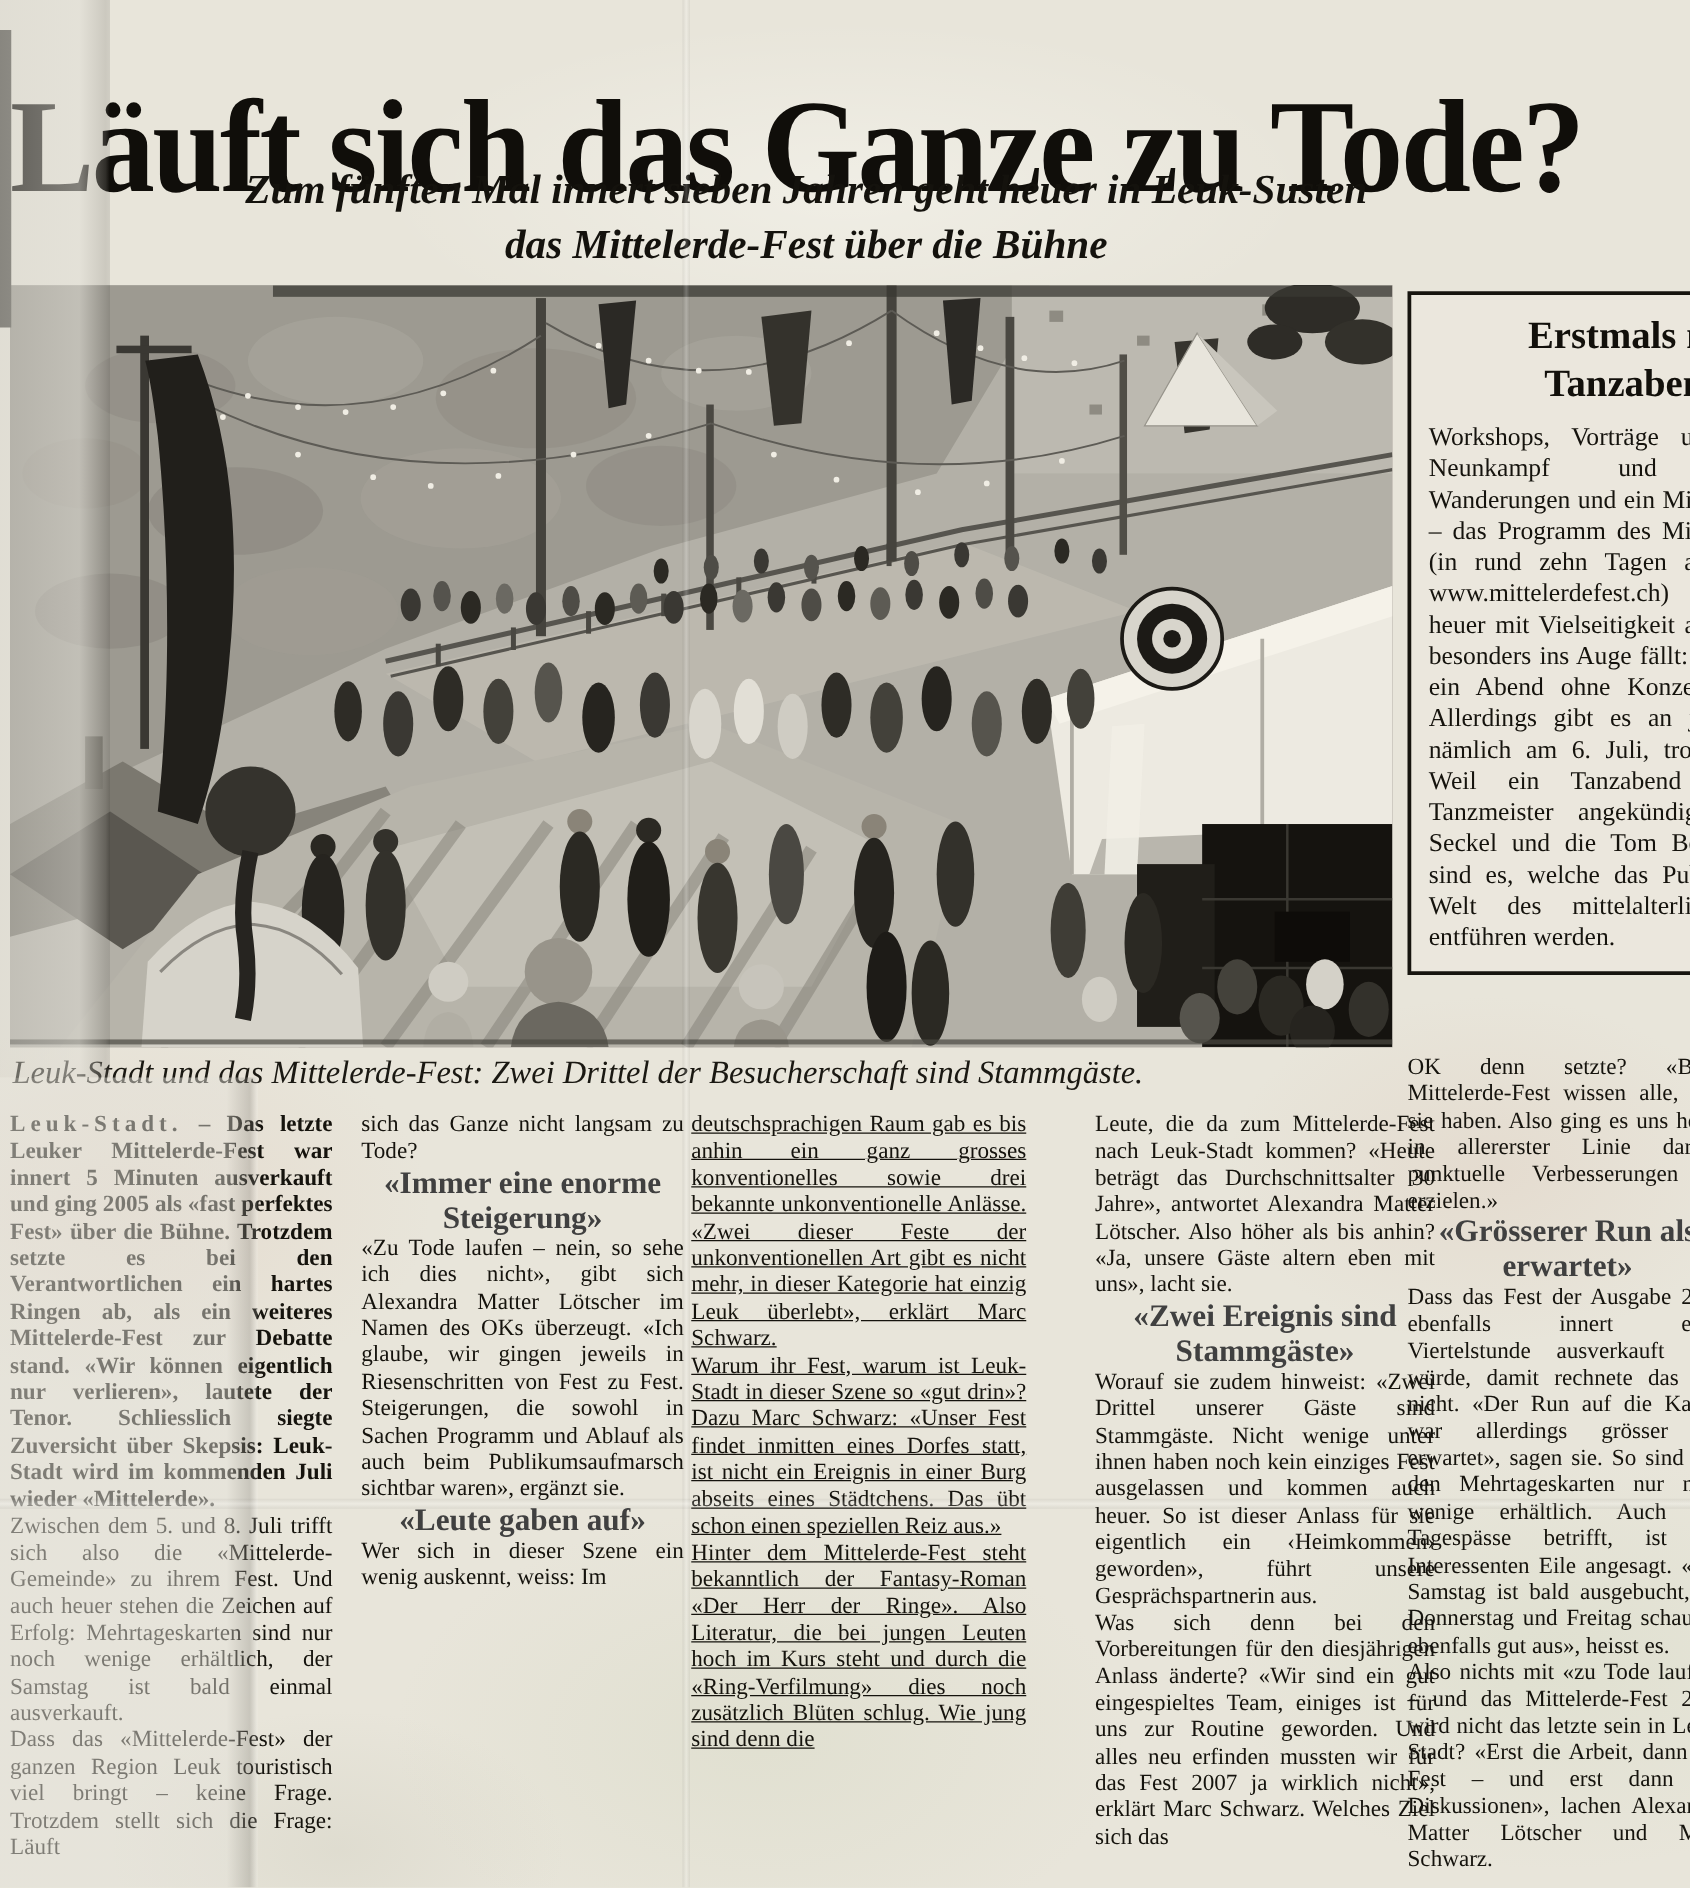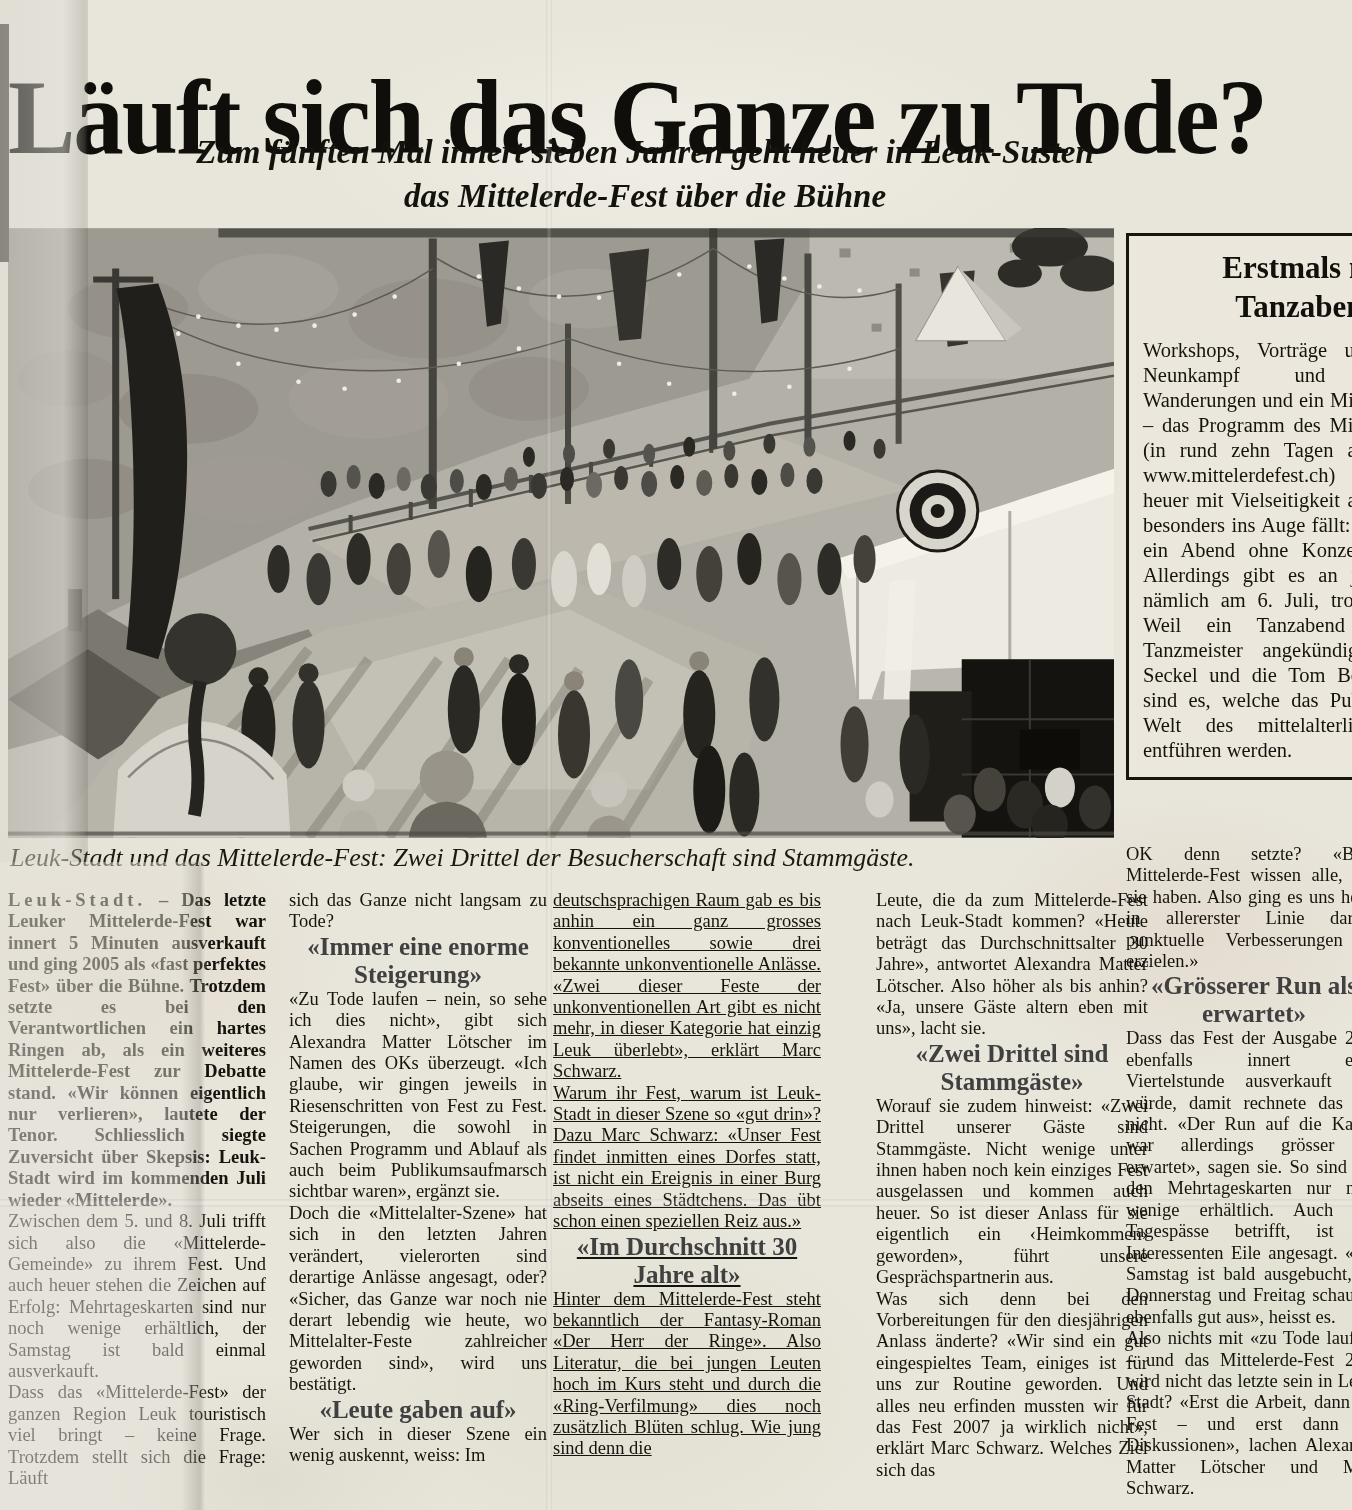--- a/index.html
+++ b/index.html
@@ -360,7 +360,7 @@
 
 <div class="col" id="col4">
   <p>Leute, die da zum Mittelerde-Fest nach Leuk-Stadt kommen? «Heute beträgt das Durchschnittsalter 30 Jahre», antwortet Alexandra Matter Lötscher. Also höher als bis anhin? «Ja, unsere Gäste altern eben mit uns», lacht sie.</p>
-  <p class="subhead">«Zwei Drittel sind Stammgäste»</p>
+  <p class="subhead">«Zwei Ereignis sind Stammgäste»</p>
   <p>Worauf sie zudem hinweist: «Zwei Drittel unserer Gäste sind Stammgäste. Nicht wenige unter ihnen haben noch kein einziges Fest ausgelassen und kommen auch heuer. So ist dieser Anlass für sie eigentlich ein ‹Heimkommen› geworden», führt unsere Gesprächspartnerin aus.</p>
   <p>Was sich denn bei den Vorbereitungen für den diesjährigen Anlass änderte? «Wir sind ein gut eingespieltes Team, einiges ist für uns zur Routine geworden. Und alles neu erfinden mussten wir für das Fest 2007 ja wirklich nicht», erklärt Marc Schwarz. Welches Ziel sich das</p>
 </div>

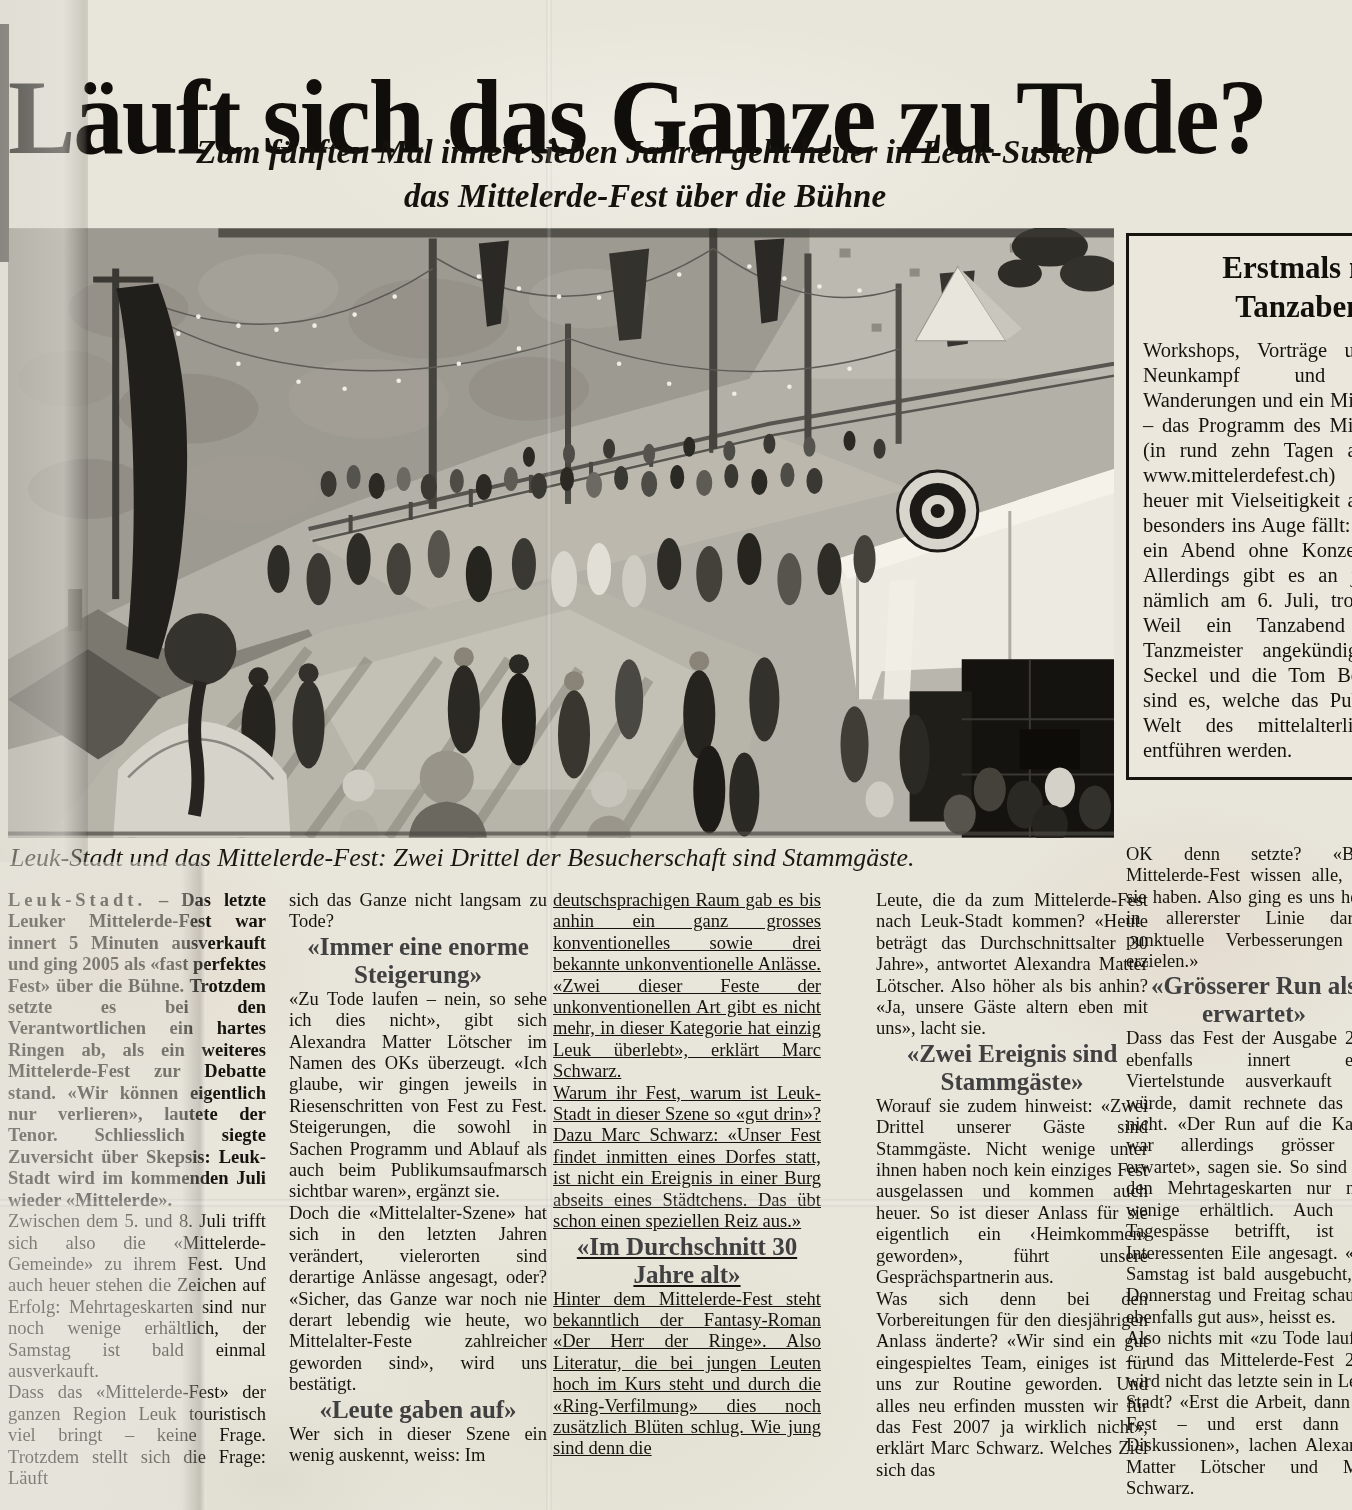--- a/index.html
+++ b/index.html
@@ -346,7 +346,6 @@
   <p>sich das Ganze nicht langsam zu Tode?</p>
   <p class="subhead">«Immer eine enorme Steigerung»</p>
   <p>«Zu Tode laufen – nein, so sehe ich dies nicht», gibt sich Alexandra Matter Lötscher im Namen des OKs überzeugt. «Ich glaube, wir gingen jeweils in Riesenschritten von Fest zu Fest. Steigerungen, die sowohl in Sachen Programm und Ablauf als auch beim Publikumsaufmarsch sichtbar waren», ergänzt sie.</p>
-  <p>Doch die «Mittelalter-Szene» hat sich in den letzten Jahren verändert, vielerorten sind derartige Anlässe angesagt, oder? «Sicher, das Ganze war noch nie derart lebendig wie heute, wo Mittelalter-Feste zahlreicher geworden sind», wird uns bestätigt.</p>
   <p class="subhead">«Leute gaben auf»</p>
   <p>Wer sich in dieser Szene ein wenig auskennt, weiss: Im</p>
 </div>

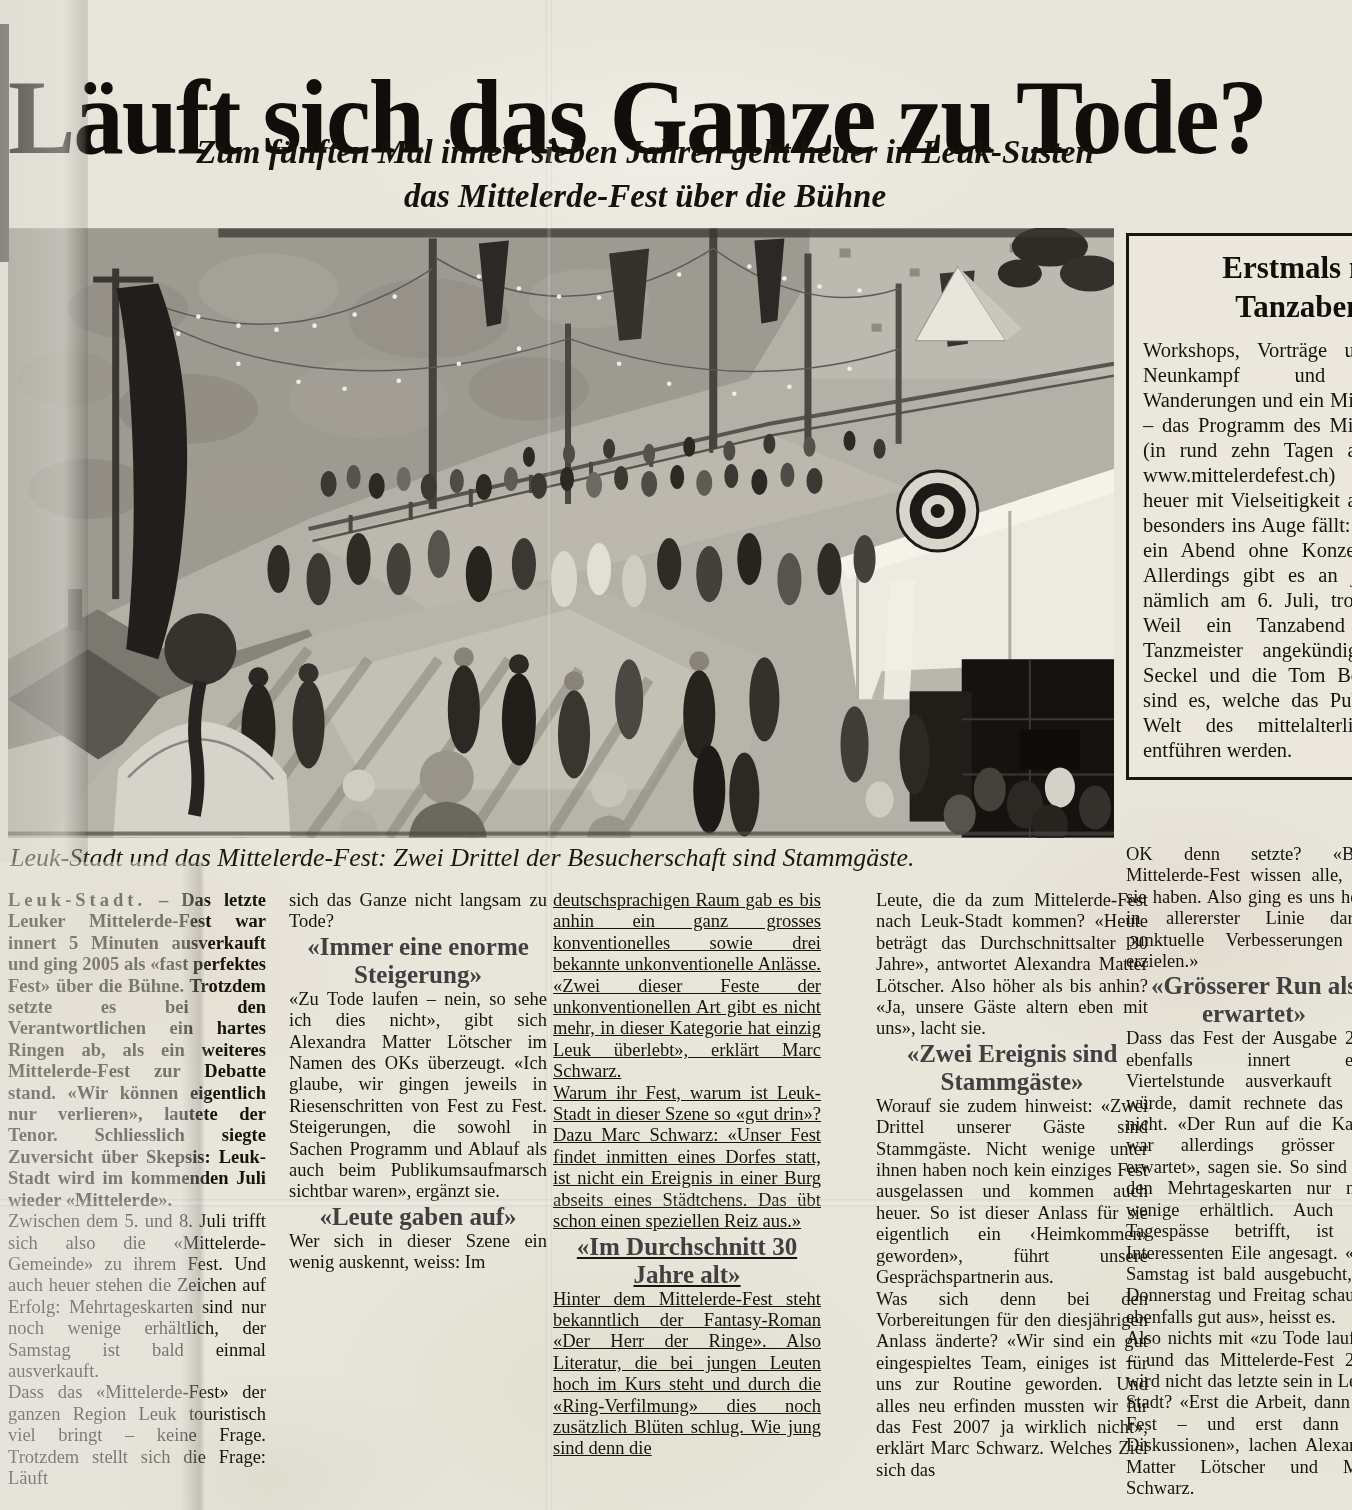--- a/index.html
+++ b/index.html
@@ -353,7 +353,6 @@
 <div class="col" id="col3">
   <p>deutschsprachigen Raum gab es bis anhin ein ganz grosses konventionelles sowie drei bekannte unkonventionelle Anlässe. «Zwei dieser Feste der unkonventionellen Art gibt es nicht mehr, in dieser Kategorie hat einzig Leuk überlebt», erklärt Marc Schwarz.</p>
   <p>Warum ihr Fest, warum ist Leuk-Stadt in dieser Szene so «gut drin»? Dazu Marc Schwarz: «Unser Fest findet inmitten eines Dorfes statt, ist nicht ein Ereignis in einer Burg abseits eines Städtchens. Das übt schon einen speziellen Reiz aus.»</p>
-  <p class="subhead">«Im Durchschnitt 30 Jahre alt»</p>
   <p>Hinter dem Mittelerde-Fest steht bekanntlich der Fantasy-Roman «Der Herr der Ringe». Also Literatur, die bei jungen Leuten hoch im Kurs steht und durch die «Ring-Verfilmung» dies noch zusätzlich Blüten schlug. Wie jung sind denn die</p>
 </div>
 

